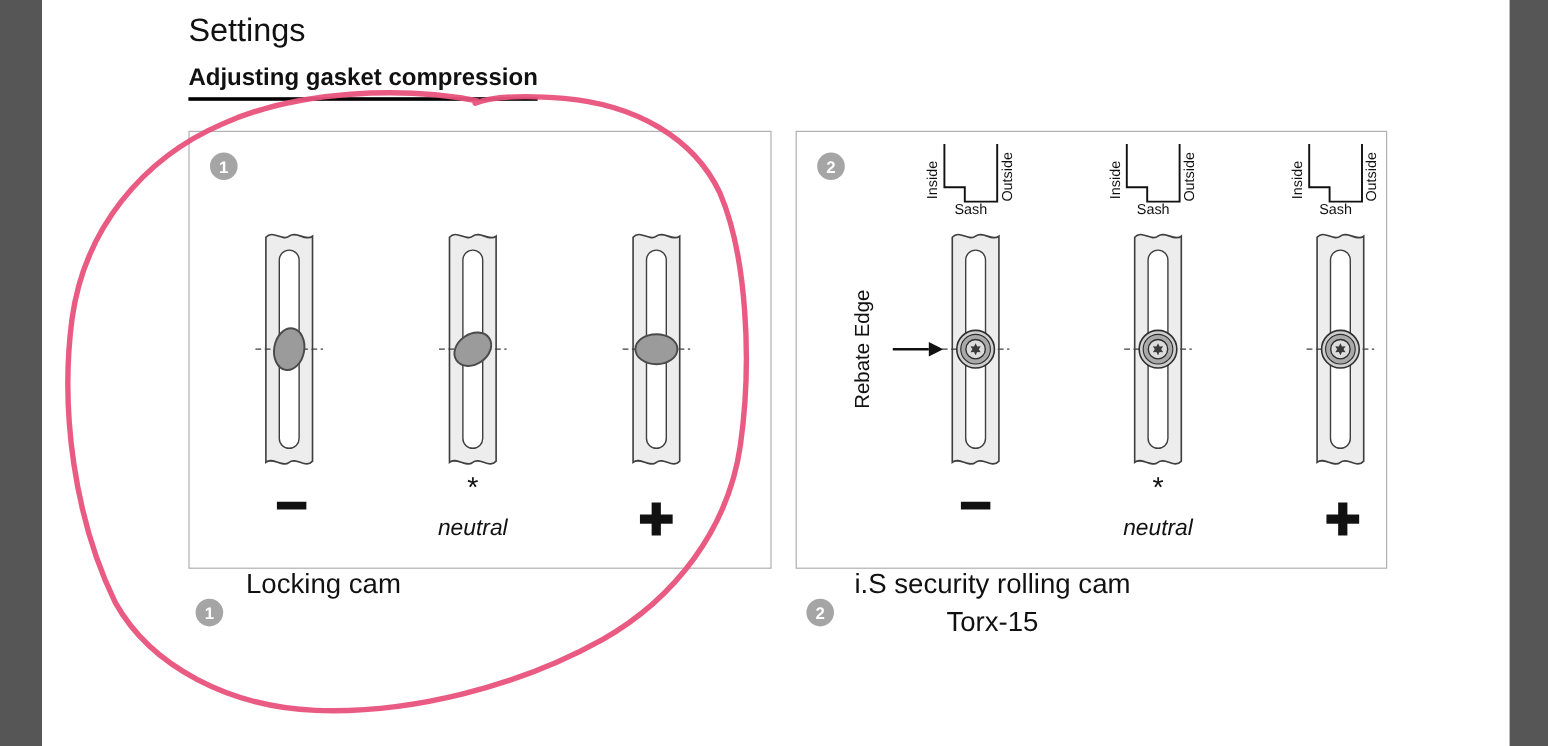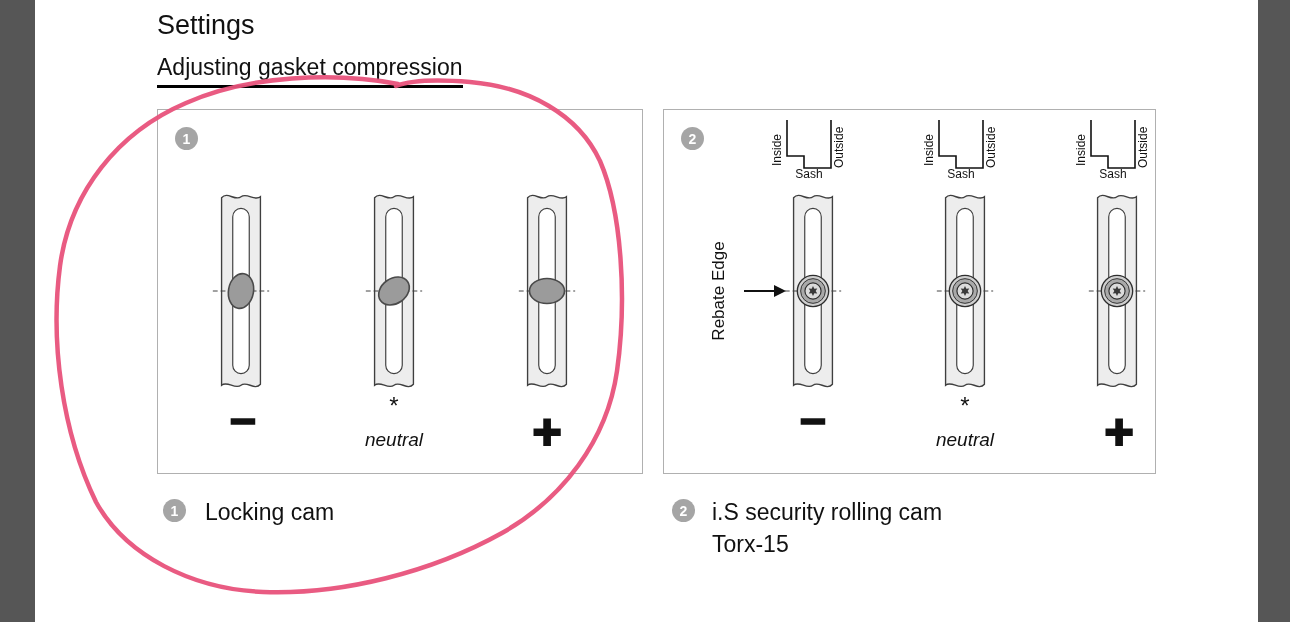--- a/index.html
+++ b/index.html
@@ -25,7 +25,7 @@
   }
   .doc-subheading {
     position: absolute; left: 157px; top: 54px;
-    font-size: 23px; font-weight: 400;
+    font-size: 20px; font-weight: 700;
     padding-bottom: 4px;
     border-bottom: 3px solid #000;
     display: inline-block;

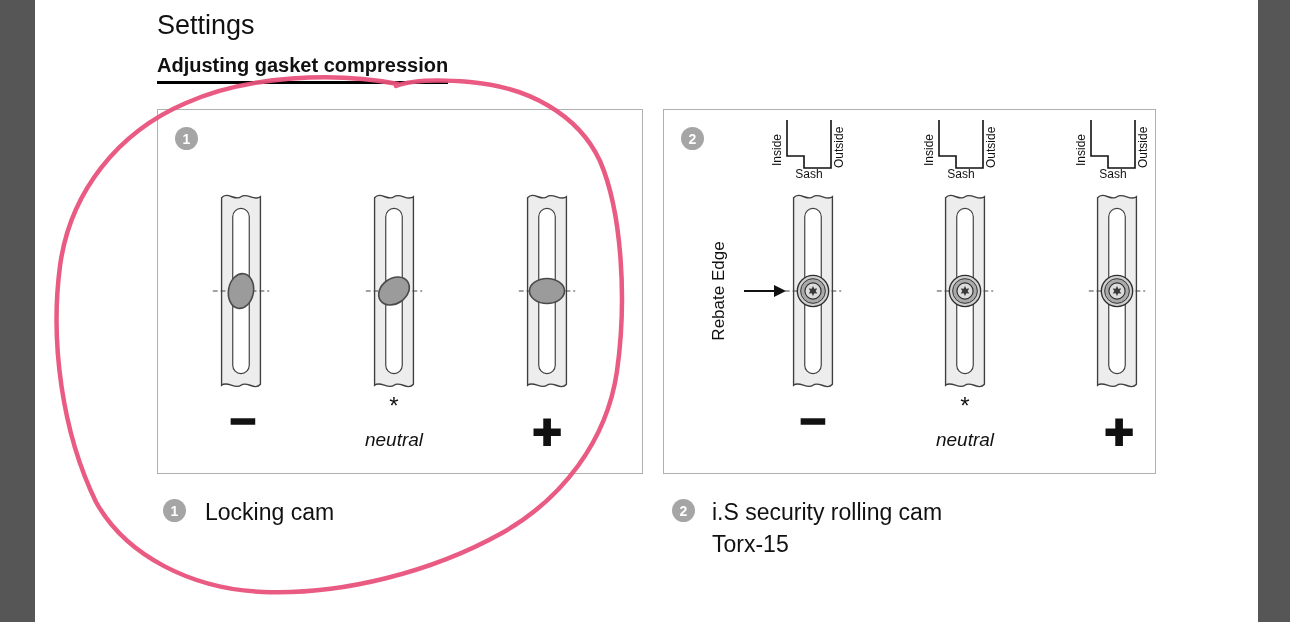--- a/index.html
+++ b/index.html
@@ -50,7 +50,7 @@
   .panel .badge { left: 17px; top: 17px; }
 
   .caption {
-    position: absolute; top: 496px;
+    position: absolute; top: 470px;
     font-size: 23px; line-height: 32px; color: #111;
   }
   .caption.c1 { left: 205px; }

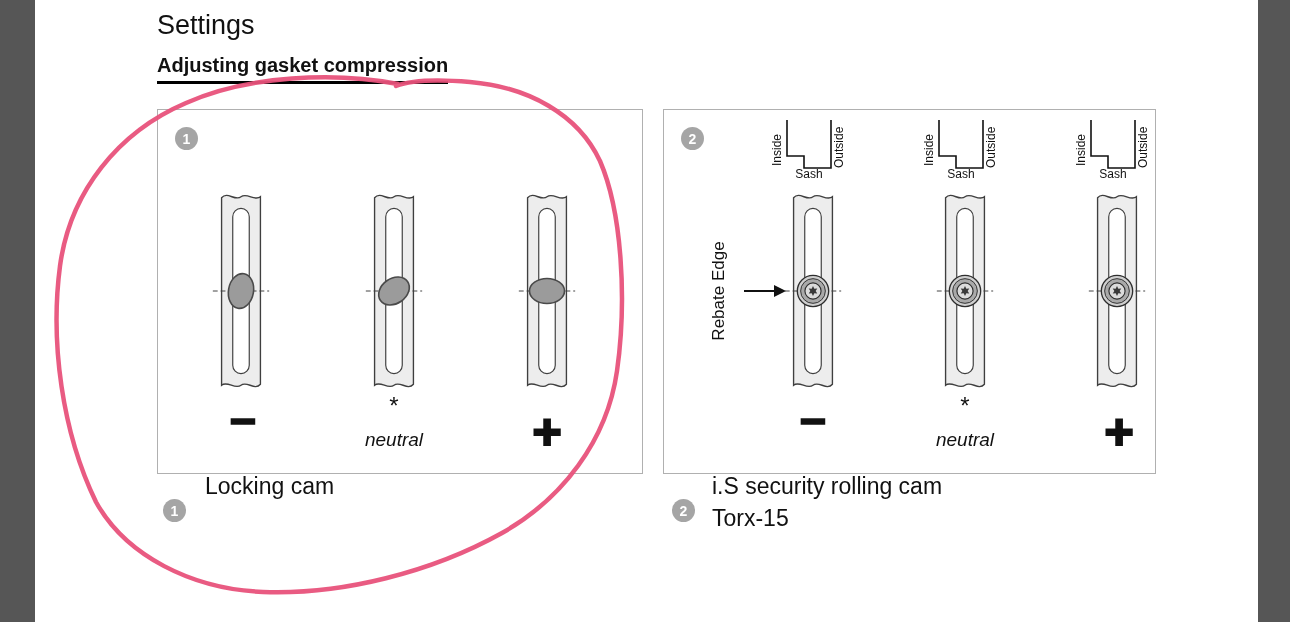--- a/index.html
+++ b/index.html
@@ -54,7 +54,7 @@
     font-size: 23px; line-height: 32px; color: #111;
   }
   .caption.c1 { left: 205px; }
-  .caption.c2 { left: 712px; }
+  .caption.c2 { left: 712px; text-align: center; }
 
   .caption-badge.b1 { left: 163px; top: 499px; }
   .caption-badge.b2 { left: 672px; top: 499px; }

